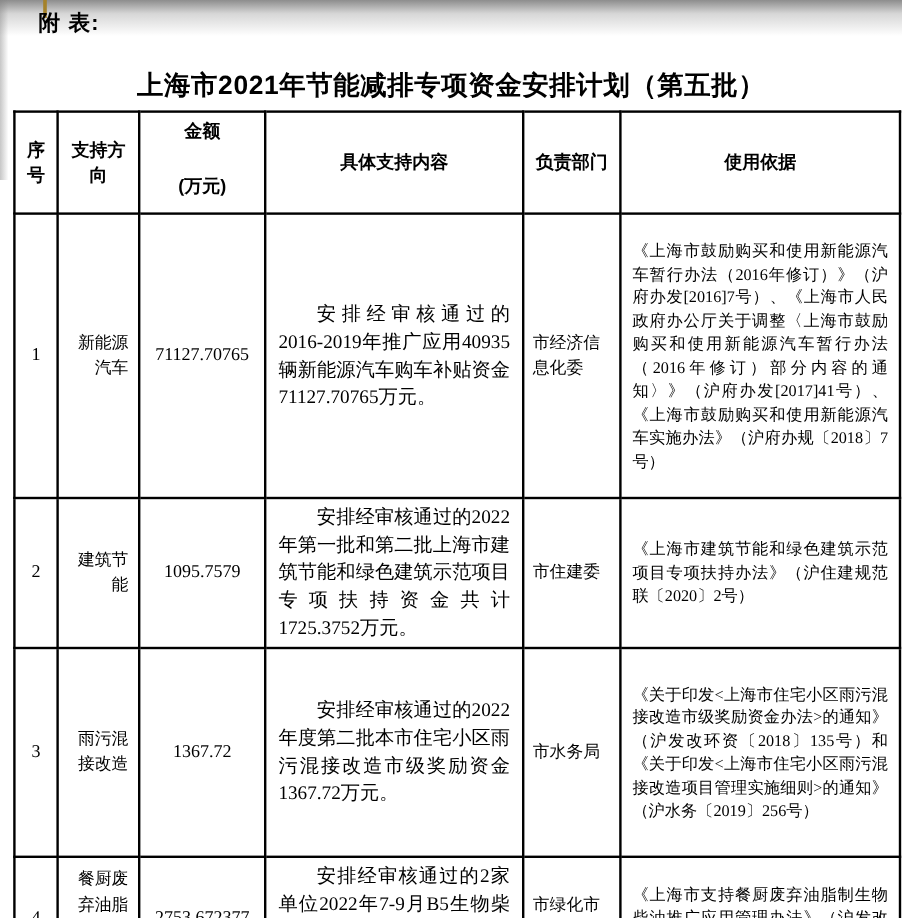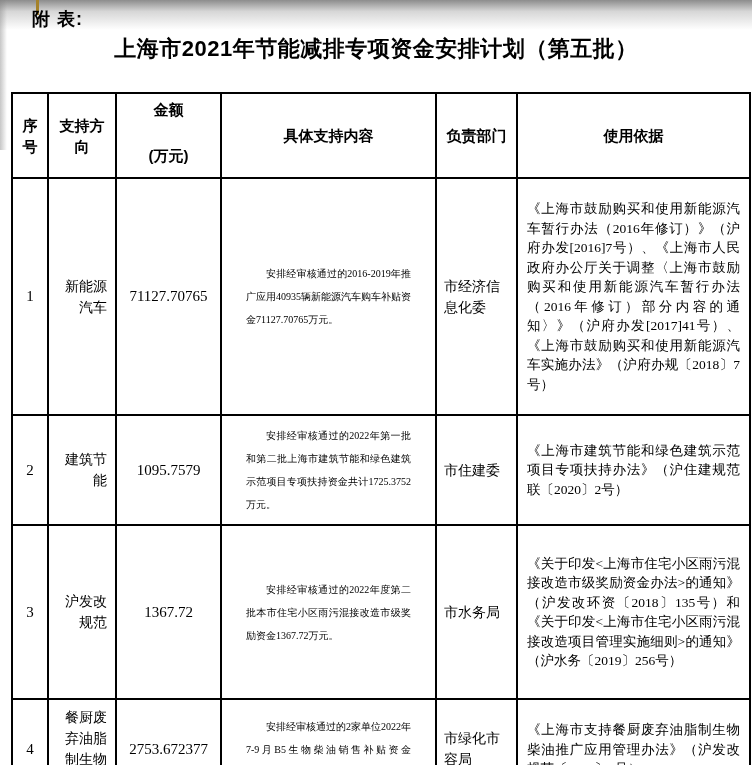--- a/index.html
+++ b/index.html
@@ -46,7 +46,7 @@
   }
   .page-title {
     position: absolute;
-    left: 0; top: 34px;
+    left: 0; top: 56px;
     width: 752px;
     text-align: center;
     font-family: "Liberation Sans", "DejaVu Sans", sans-serif;

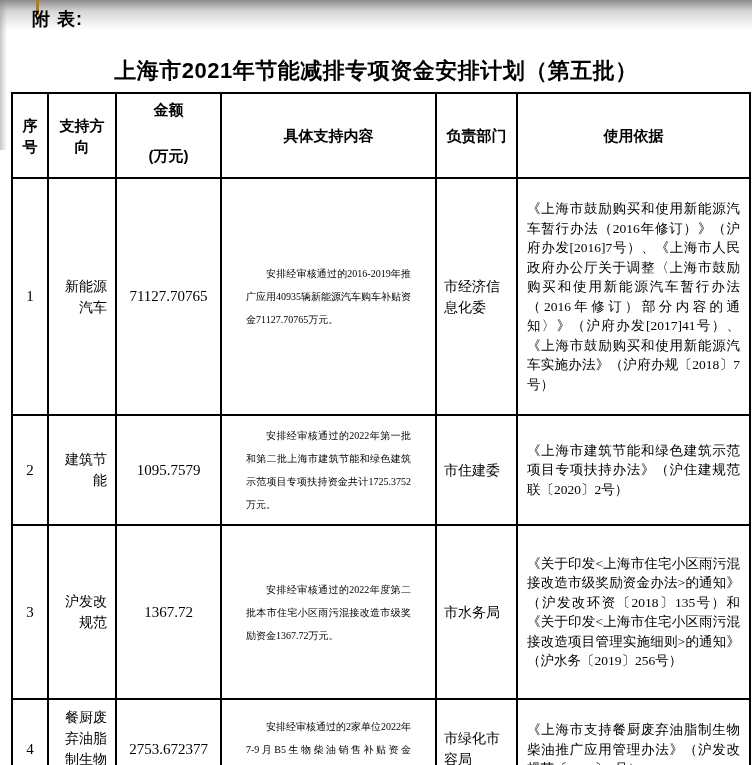--- a/index.html
+++ b/index.html
@@ -98,11 +98,11 @@
     padding: 6px 4px;
   }
   td.c-content {
-    font-size: 10px;
+    font-size: 16px;
     line-height: 23px;
     text-align: justify;
     text-indent: 2em;
-    padding: 4px 24px;
+    padding: 4px 10px;
   }
   td.c-dept {
     font-size: 14px;

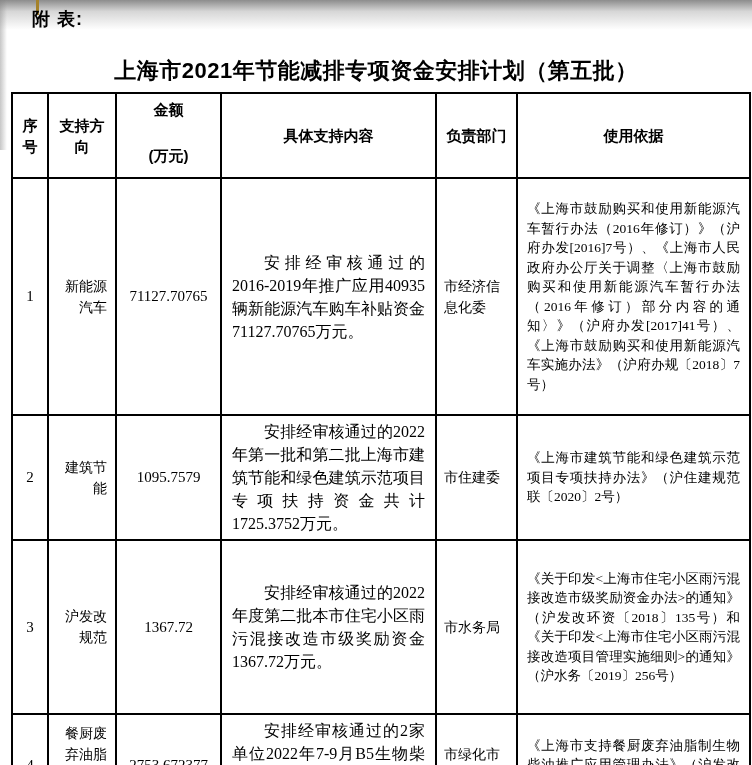--- a/index.html
+++ b/index.html
@@ -175,7 +175,7 @@
 
     <tr class="row-3">
       <td class="c-no">3</td>
-      <td class="c-dir">沪发改规范</td>
+      <td class="c-dir">雨污混接改造</td>
       <td class="c-amt">1367.72</td>
       <td class="c-content">安排经审核通过的2022年度第二批本市住宅小区雨污混接改造市级奖励资金1367.72万元。</td>
       <td class="c-dept">市水务局</td>

